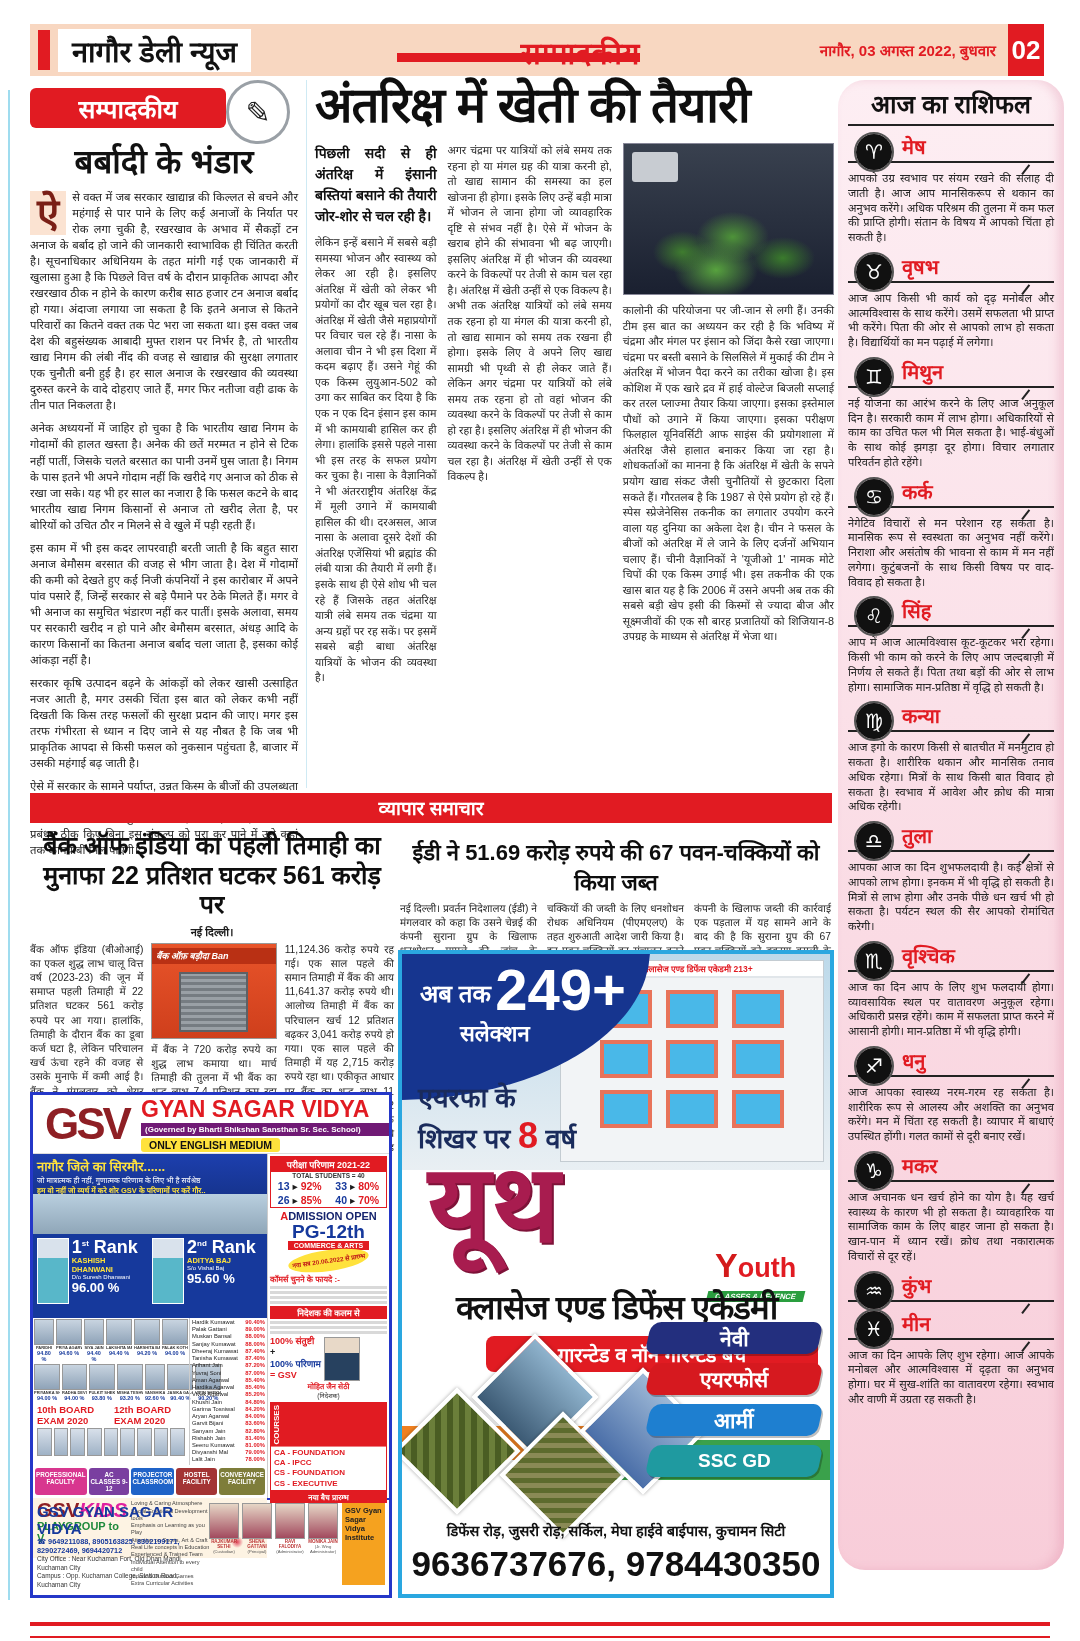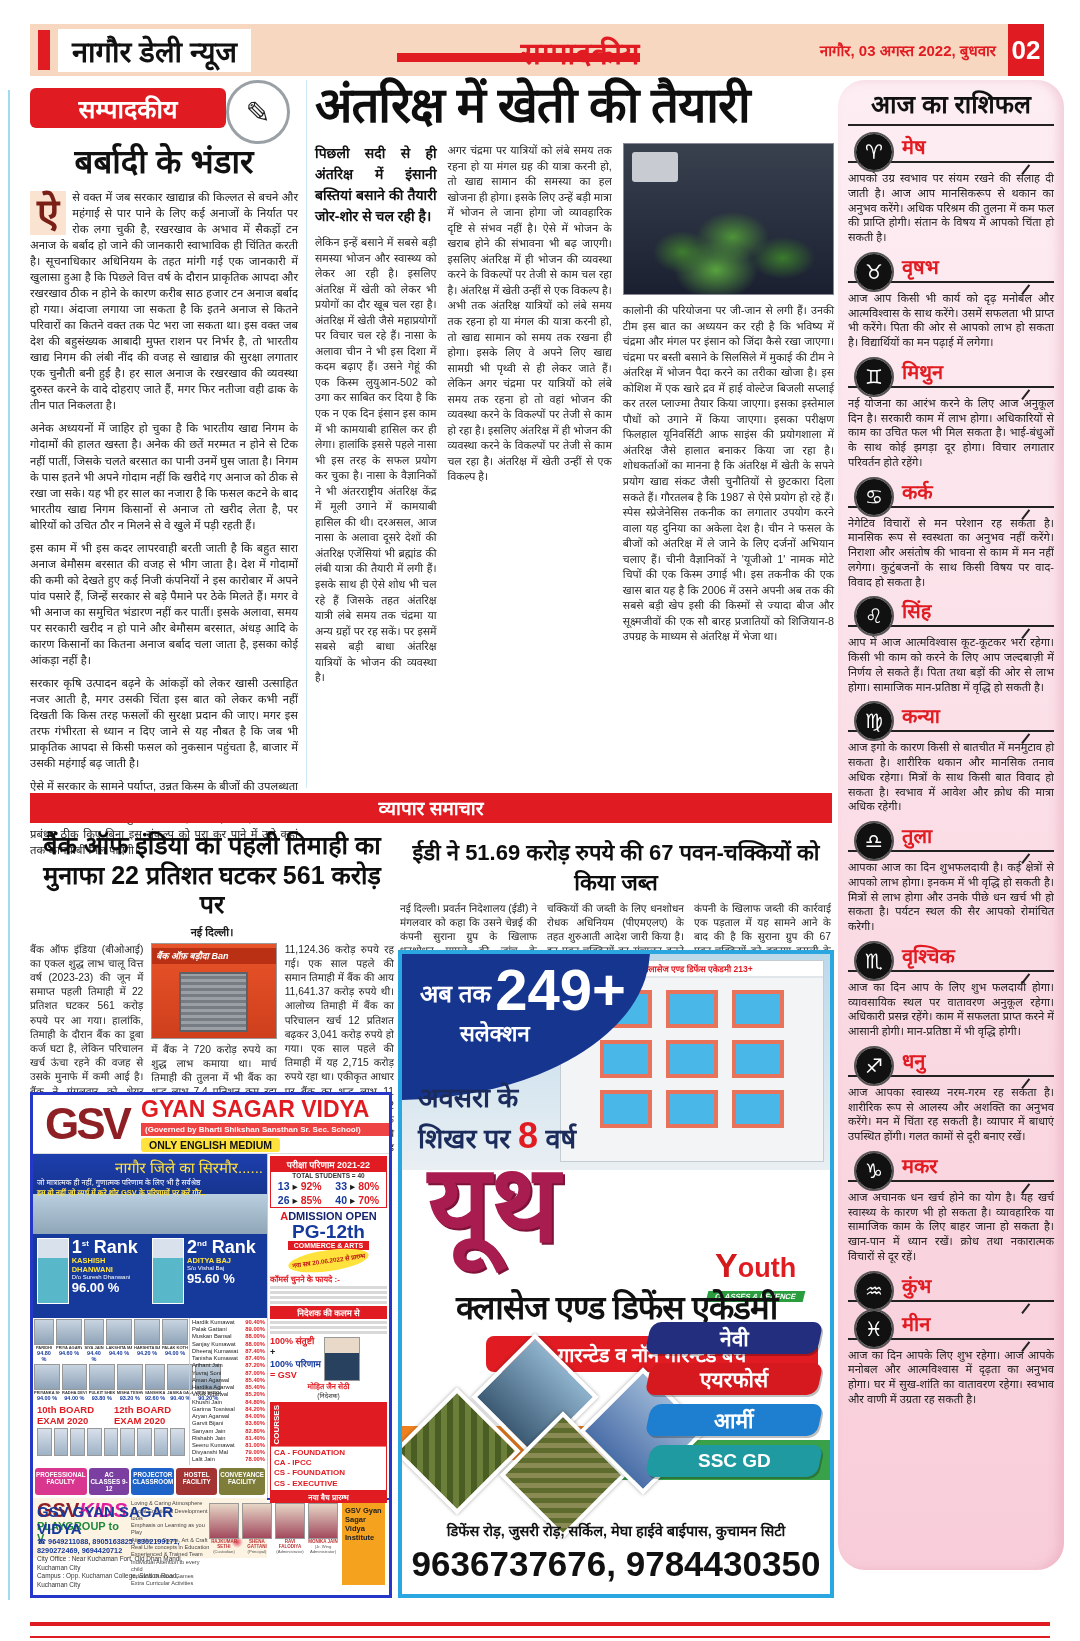--- a/index.html
+++ b/index.html
@@ -716,7 +716,7 @@
       <div class="word">सलेक्शन</div>
     </div>
     <div id="y-peak">
-      <div>अवसरा के</div>
+      <div>एयरफा के</div>
       <div><span>शिखर पर</span> <span class="n8">8</span> <span>वर्ष</span></div>
     </div>
     <div id="y-brand">यूथ</div>

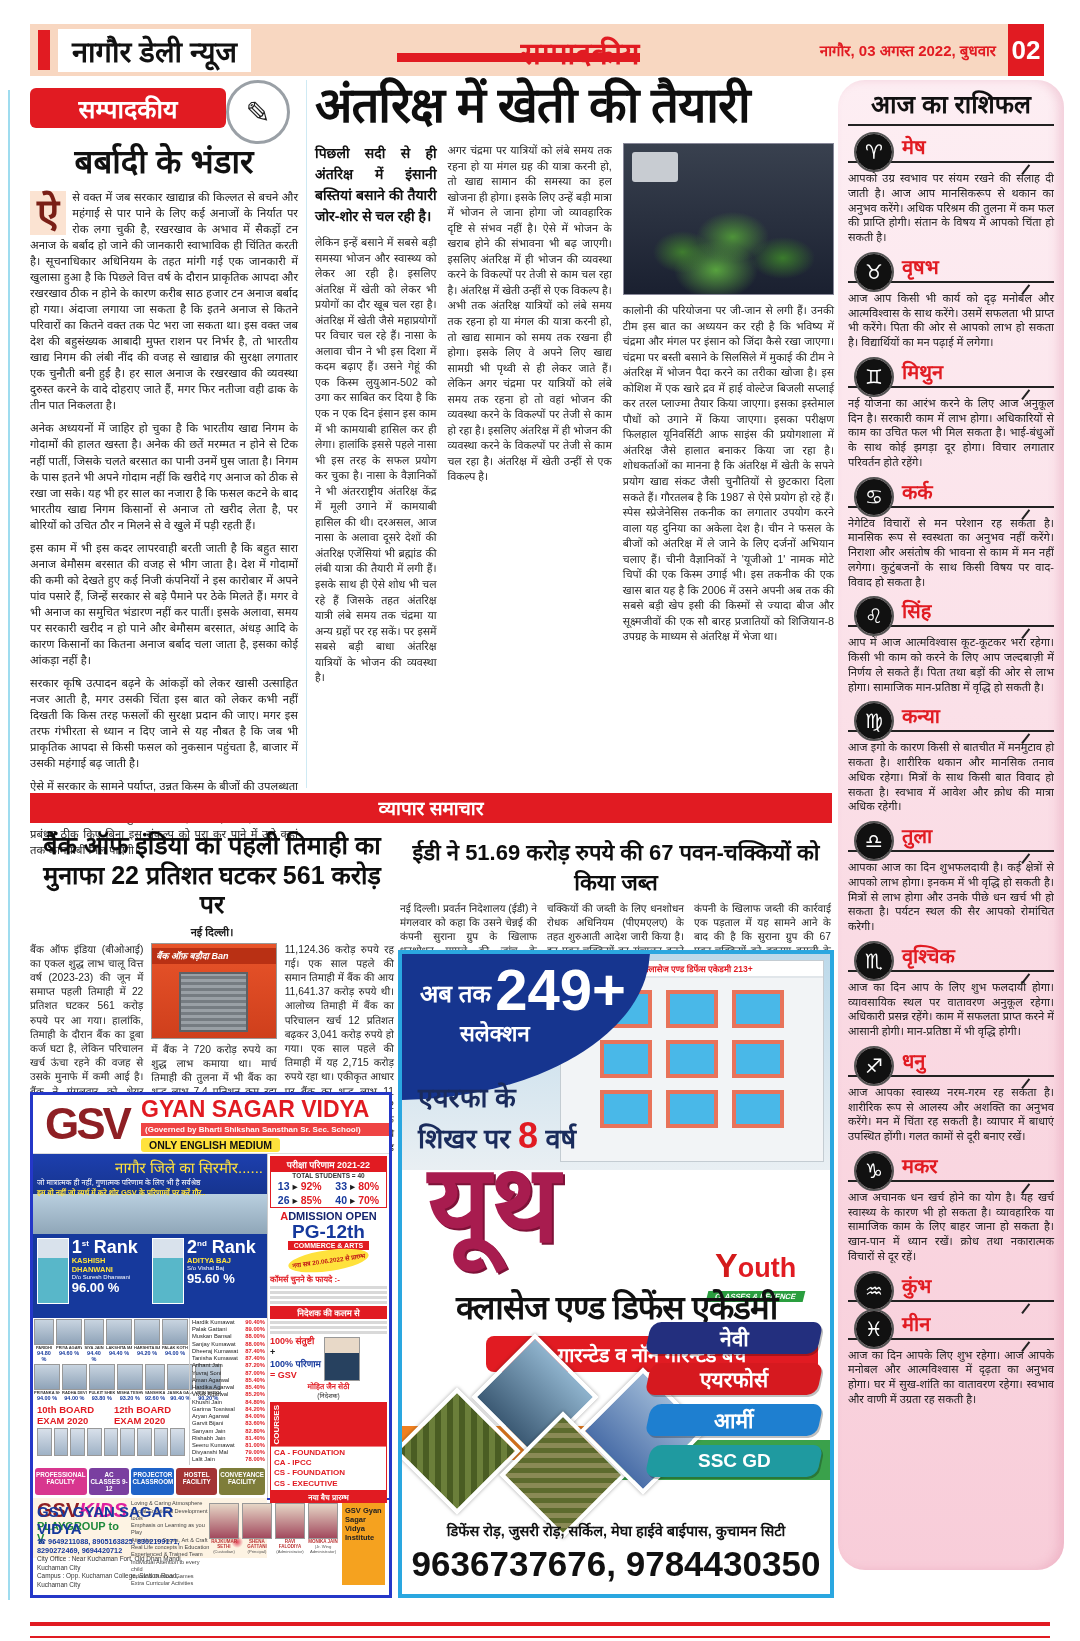--- a/index.html
+++ b/index.html
@@ -76,7 +76,7 @@
   #gsv-logo{width:108px;font-size:44px;font-weight:900;color:#8e1f24;letter-spacing:-3px;display:flex;align-items:center;justify-content:center;}
   #gsv-hr{flex:1;}
   #gsv-name{color:#e11b22;font-size:23px;font-weight:900;line-height:1;margin-top:3px;}
-  #gsv-gov{background:#ef4444;color:#fff;font-size:8px;font-weight:700;padding:2px 4px;margin:2px 0;}
+  #gsv-gov{background:#701a75;color:#fff;font-size:8px;font-weight:700;padding:2px 4px;margin:2px 0;}
   #gsv-em{display:inline-block;background:#ffe23c;color:#111;font-size:10.5px;font-weight:900;padding:1px 8px;border-radius:3px;}
   #gsv-main{display:flex;height:344px;}
   #gsv-left{width:234px;border-right:1px solid #ccc;}

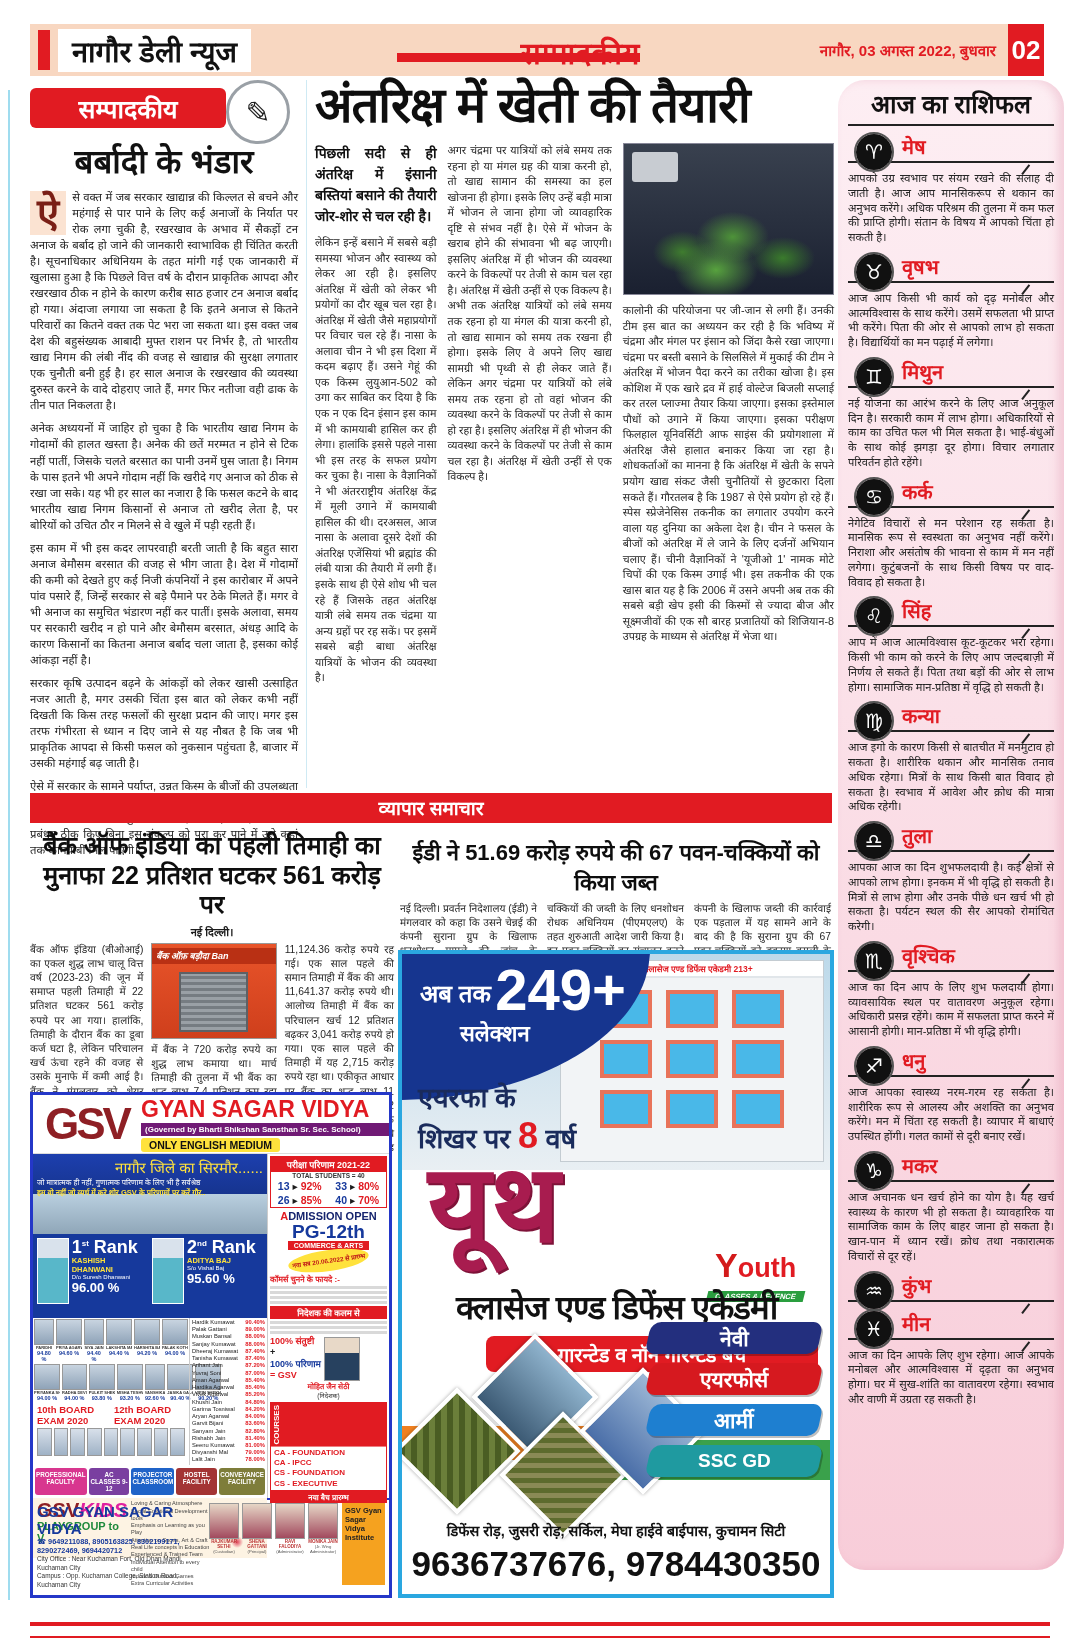--- a/index.html
+++ b/index.html
@@ -82,7 +82,7 @@
   #gsv-left{width:234px;border-right:1px solid #ccc;}
   #gsv-right{width:119px;padding:2px;}
   #gsv-tags{background:linear-gradient(#1d3fae,#16348f);color:#fff;padding:3px 4px;height:34px;}
-  .tag1{color:#ffe23c;font-size:15px;font-weight:400;text-align:right;}
+  .tag1{color:#ffe23c;font-size:13px;font-weight:700;}
   .tag2{font-size:7.5px;}
   .tag3{color:#ffe23c;font-size:7.5px;font-weight:700;}
   #gsv-group{height:40px;background:linear-gradient(#b9cfdf,#8fa6b8);}

